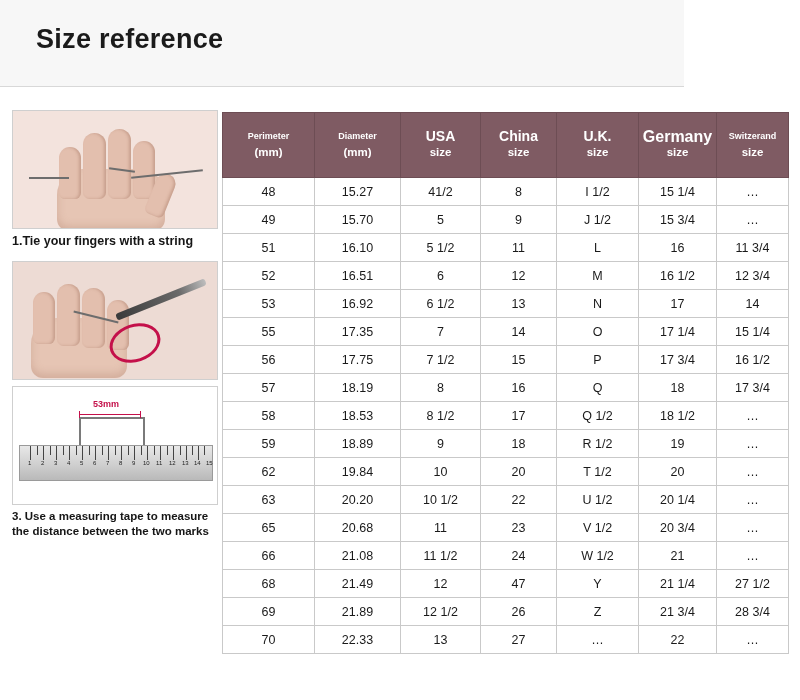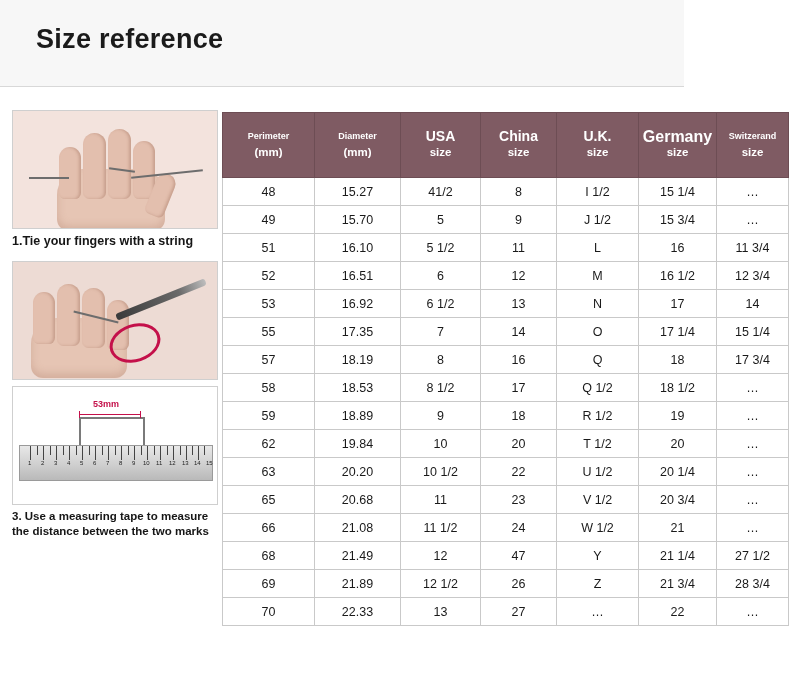--- a/index.html
+++ b/index.html
@@ -402,6 +402,15 @@
           <td>15 1/4</td>
         </tr>
       <tr>
+          <td>56</td>
+          <td>17.75</td>
+          <td>7 1/2</td>
+          <td>15</td>
+          <td>P</td>
+          <td>17 3/4</td>
+          <td>16 1/2</td>
+        </tr>
+      <tr>
           <td>57</td>
           <td>18.19</td>
           <td>8</td>

